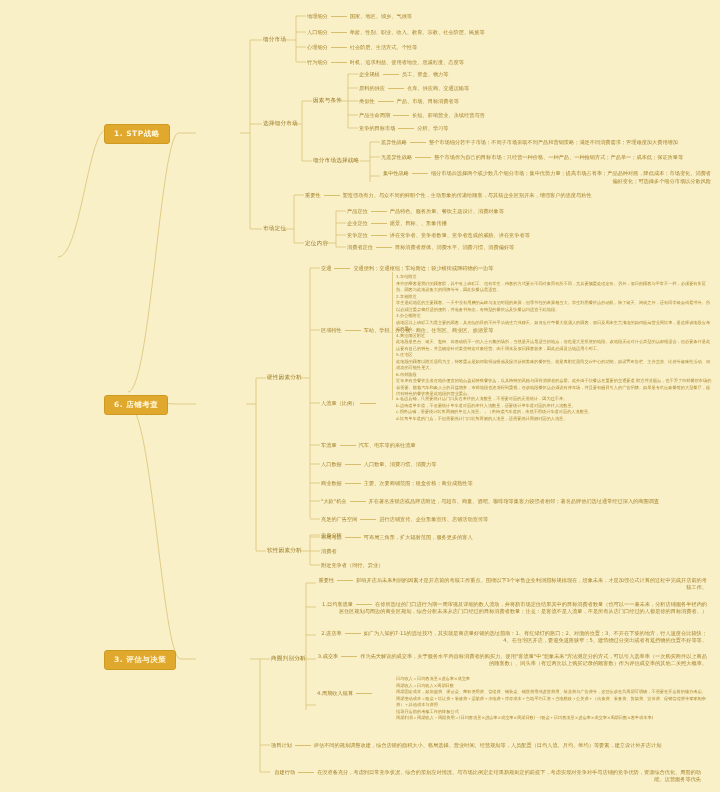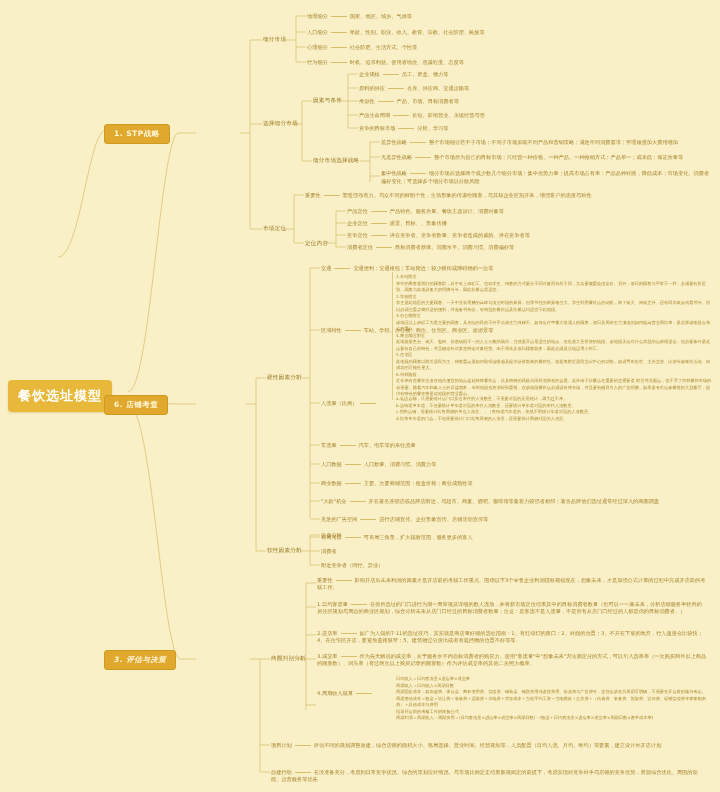--- a/index.html
+++ b/index.html
@@ -14,7 +14,7 @@
   #canvas{position:absolute;left:0;top:0;width:720px;height:792px;}
   svg.links{position:absolute;left:0;top:0;width:720px;height:792px;pointer-events:none;}
 
-  .node{position:absolute;white-space:nowrap;}
+  .node{position:absolute;white-space:nowrap;text-align:right;}
 
   
   .root{

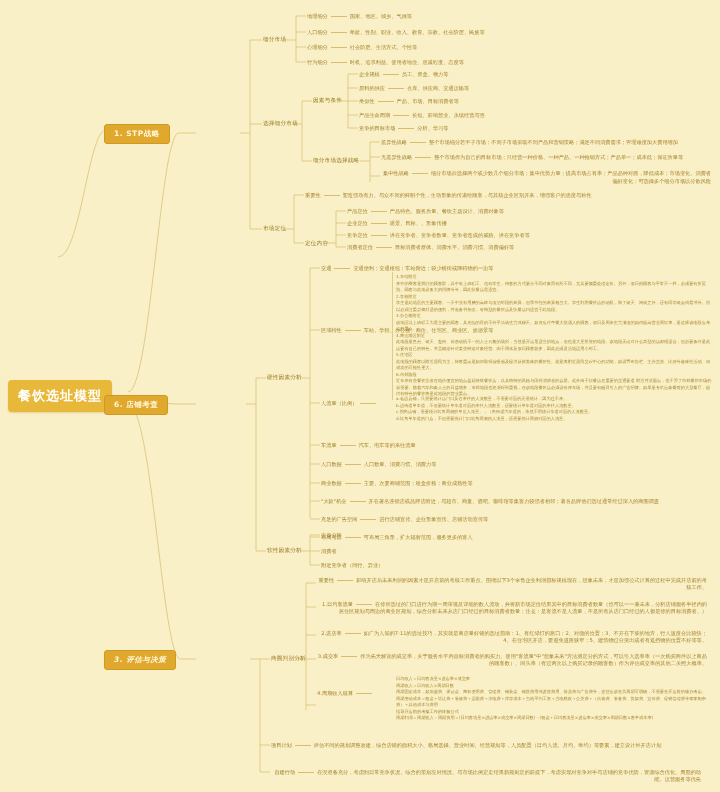--- a/index.html
+++ b/index.html
@@ -157,7 +157,6 @@
     </g>
   </svg>
 
-  <div class="node root">餐饮选址模型</div>
 
   <div class="node l1" style="left:104px;top:124px;">1. STP战略</div>
 

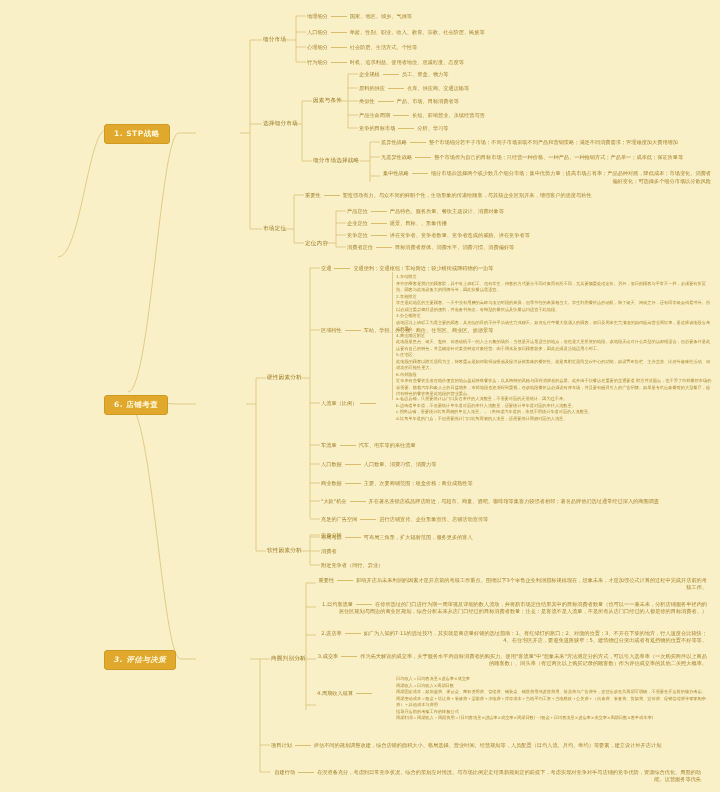--- a/index.html
+++ b/index.html
@@ -279,7 +279,7 @@
 c.拐角店铺，需要统计转角两侧的单位人流量。；（角街道汽车道的，依然不用统计车道对面的人流数量。
 d.转角单车道的门店，不但需要统计门口转角两侧的人流量，还需要统计两侧对面的人流量。</div>
 
-  <div class="node l1" style="left:104px;top:650px;font-style:italic;">3. 评估与决策</div>
+  <div class="node l1" style="left:104px;top:650px;">3. 评估与决策</div>
 
   <div class="node l2" style="left:271px;top:655px;">商圈判别分析</div>
 

